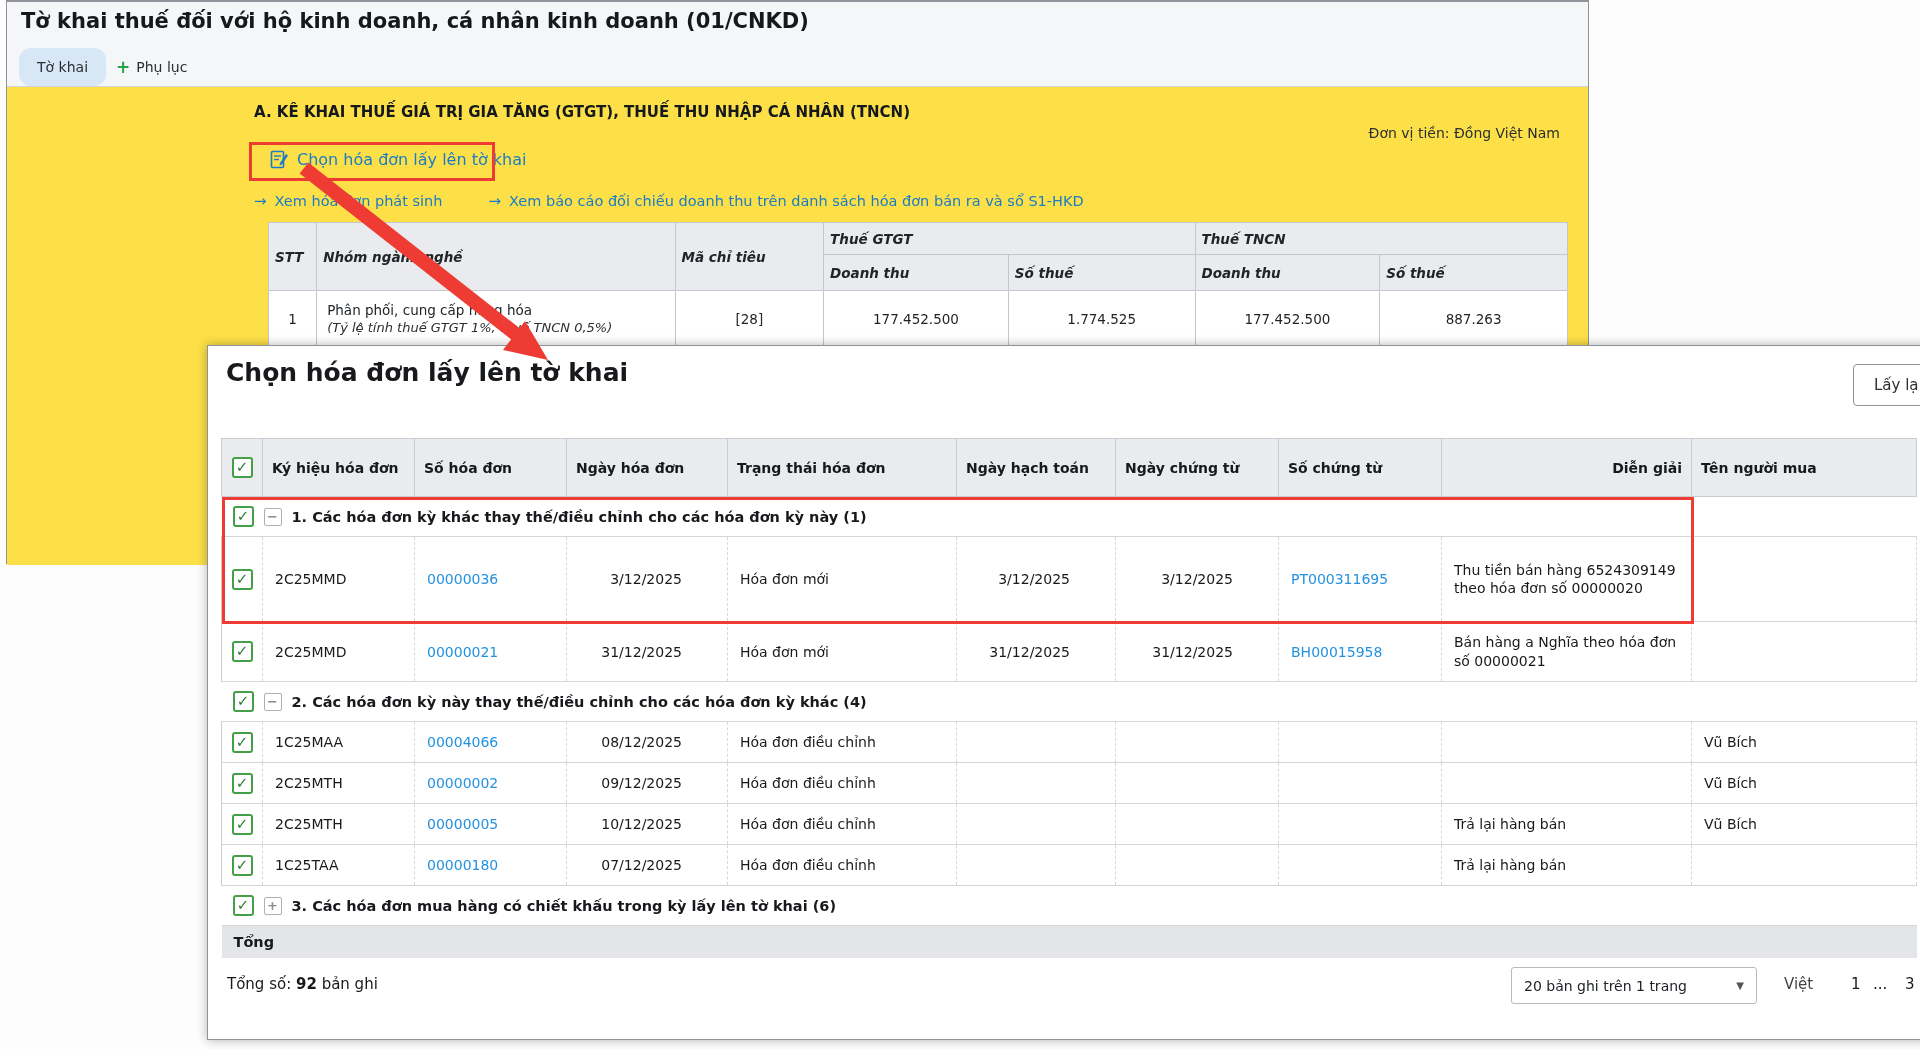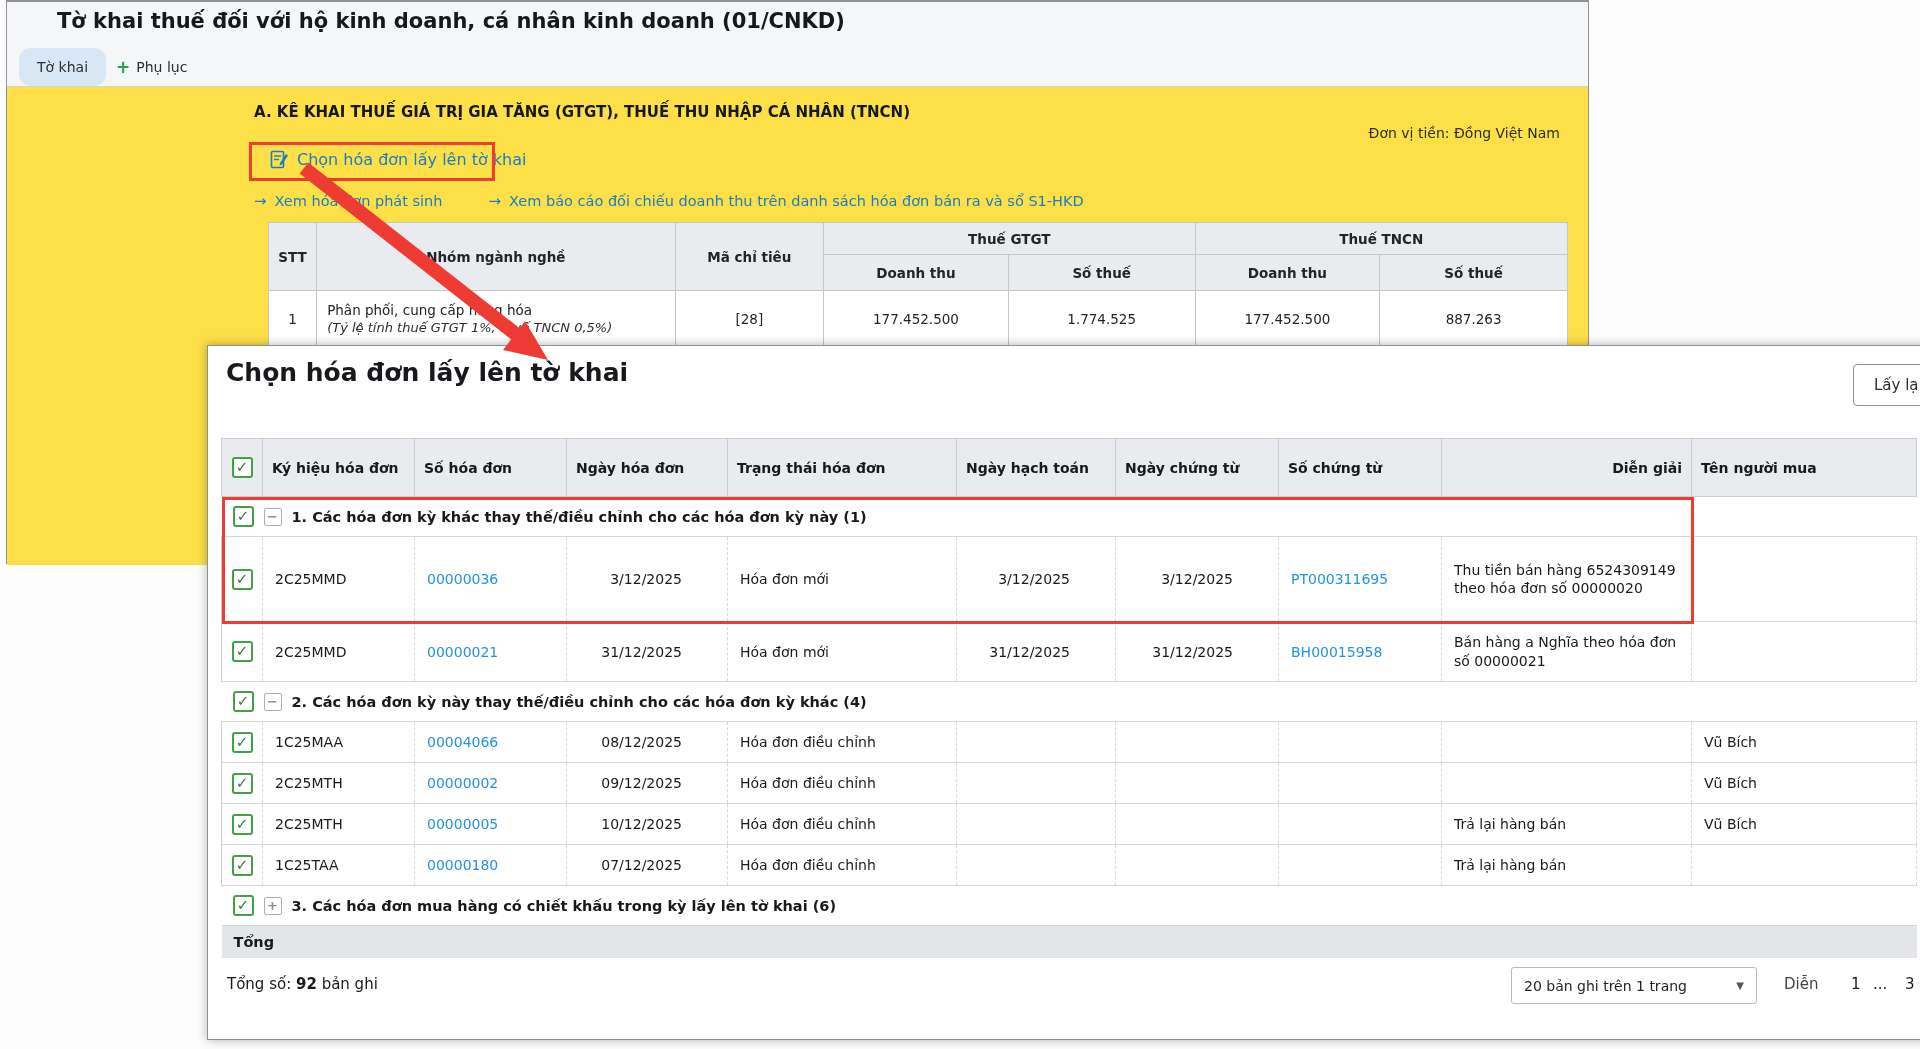--- a/index.html
+++ b/index.html
@@ -16,7 +16,7 @@
     background:#ffffff; border:1px solid #8f9399; border-top-width:2px; z-index:1;
   }
   .win-header { position:relative; height:85px; background:#f4f6f8; border-bottom:1px solid #cfd3d8; }
-  .win-title { position:absolute; left:14px; top:7px; font-size:21px; font-weight:bold; color:#15181c;margin-left:36px; }
+  .win-title { position:absolute; left:14px; top:7px; font-size:21px; font-weight:bold; color:#15181c; }
   .tabs { position:absolute; left:12px; bottom:0; display:flex; align-items:flex-end; }
   .tab { height:38px; display:flex; align-items:center; padding:0 18px; font-size:14px; color:#2b2f33; cursor:default; }
   .tab.active { background:#d7e7f6;border-radius:12px; }

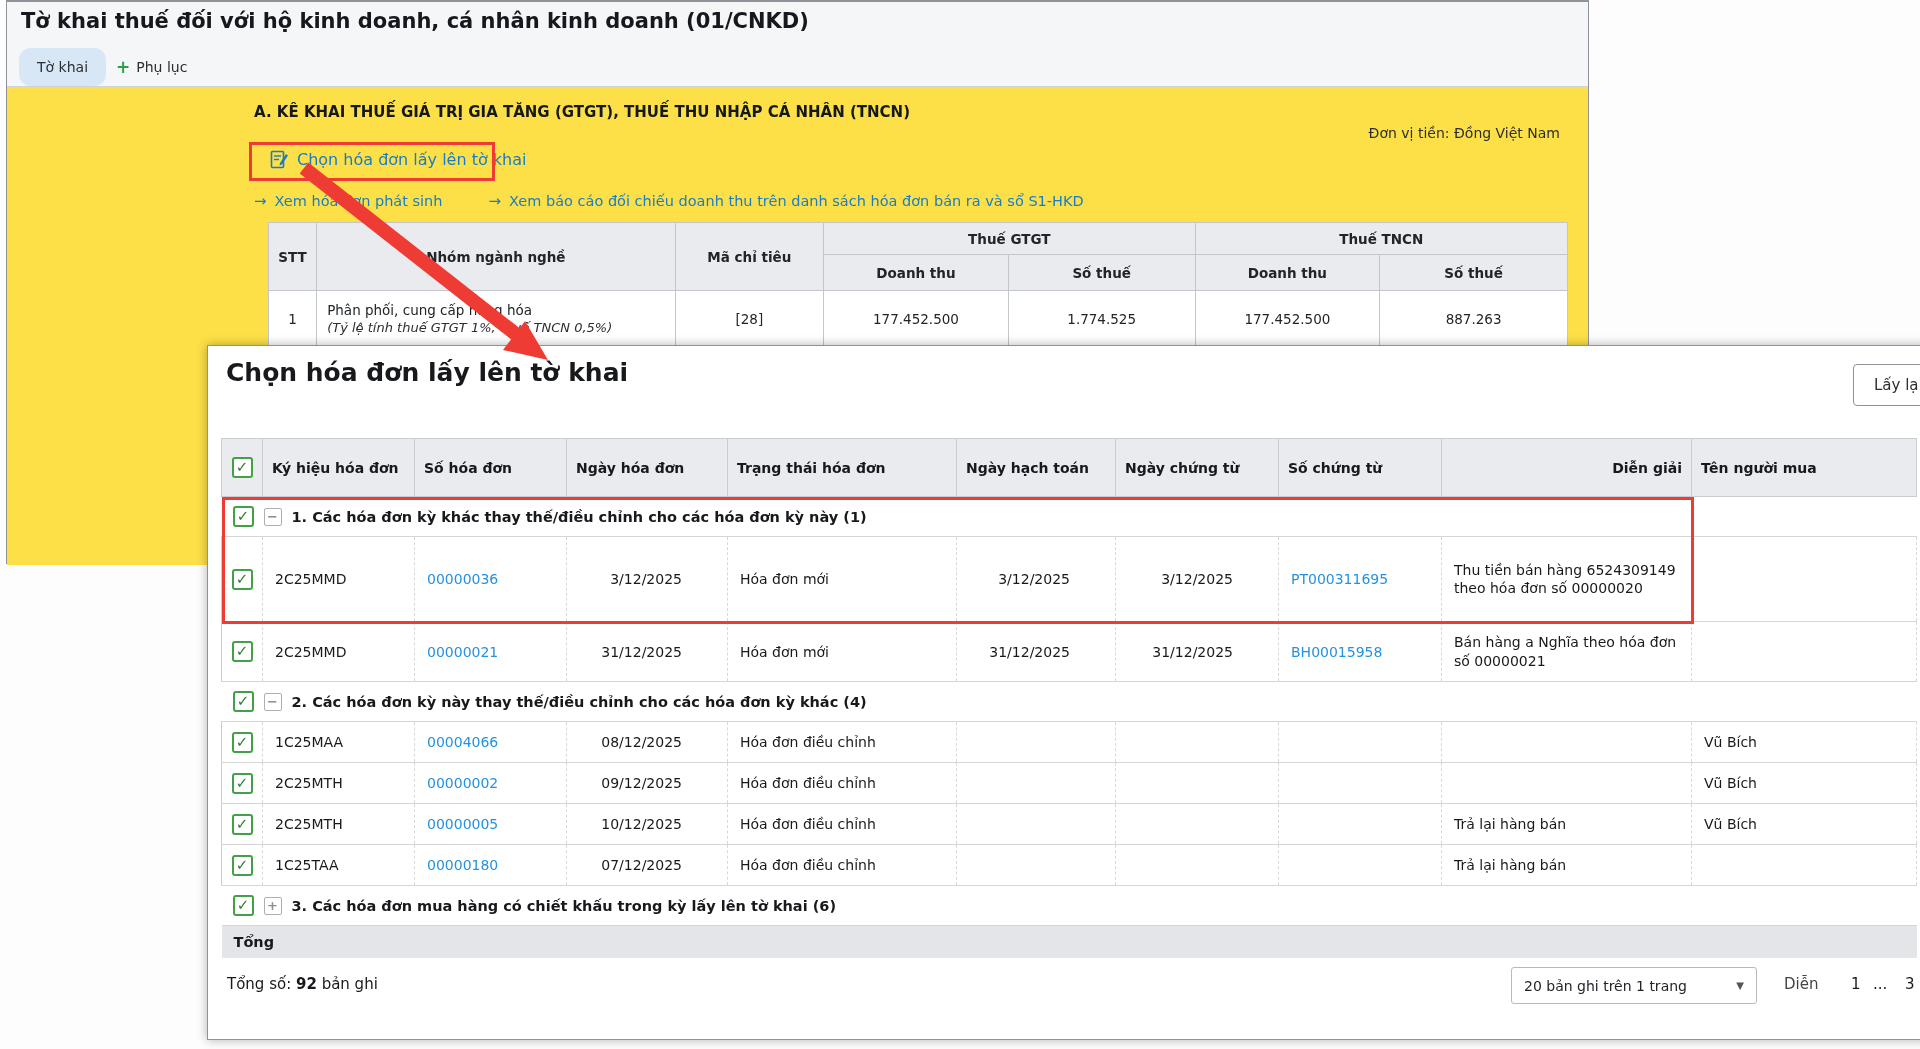--- a/index.html
+++ b/index.html
@@ -36,7 +36,7 @@
 
   table.decl { position:absolute; left:261px; top:135px; width:1300px; border-collapse:collapse; table-layout:fixed; }
   table.decl th, table.decl td { border:1px solid #c3c7cc; font-size:13.5px; }
-  table.decl th { background:#e9ebee; font-weight:bold; text-align:center; padding:4px 6px; }
+  table.decl th { background:#e9ebee; font-weight:bold; text-align:left; padding:4px 6px;font-style:italic; }
   table.decl .h1 { height:32px; }
   table.decl .h2 th { height:36px; }
   table.decl td { background:#fff; height:56px; vertical-align:middle; padding:4px 10px; }

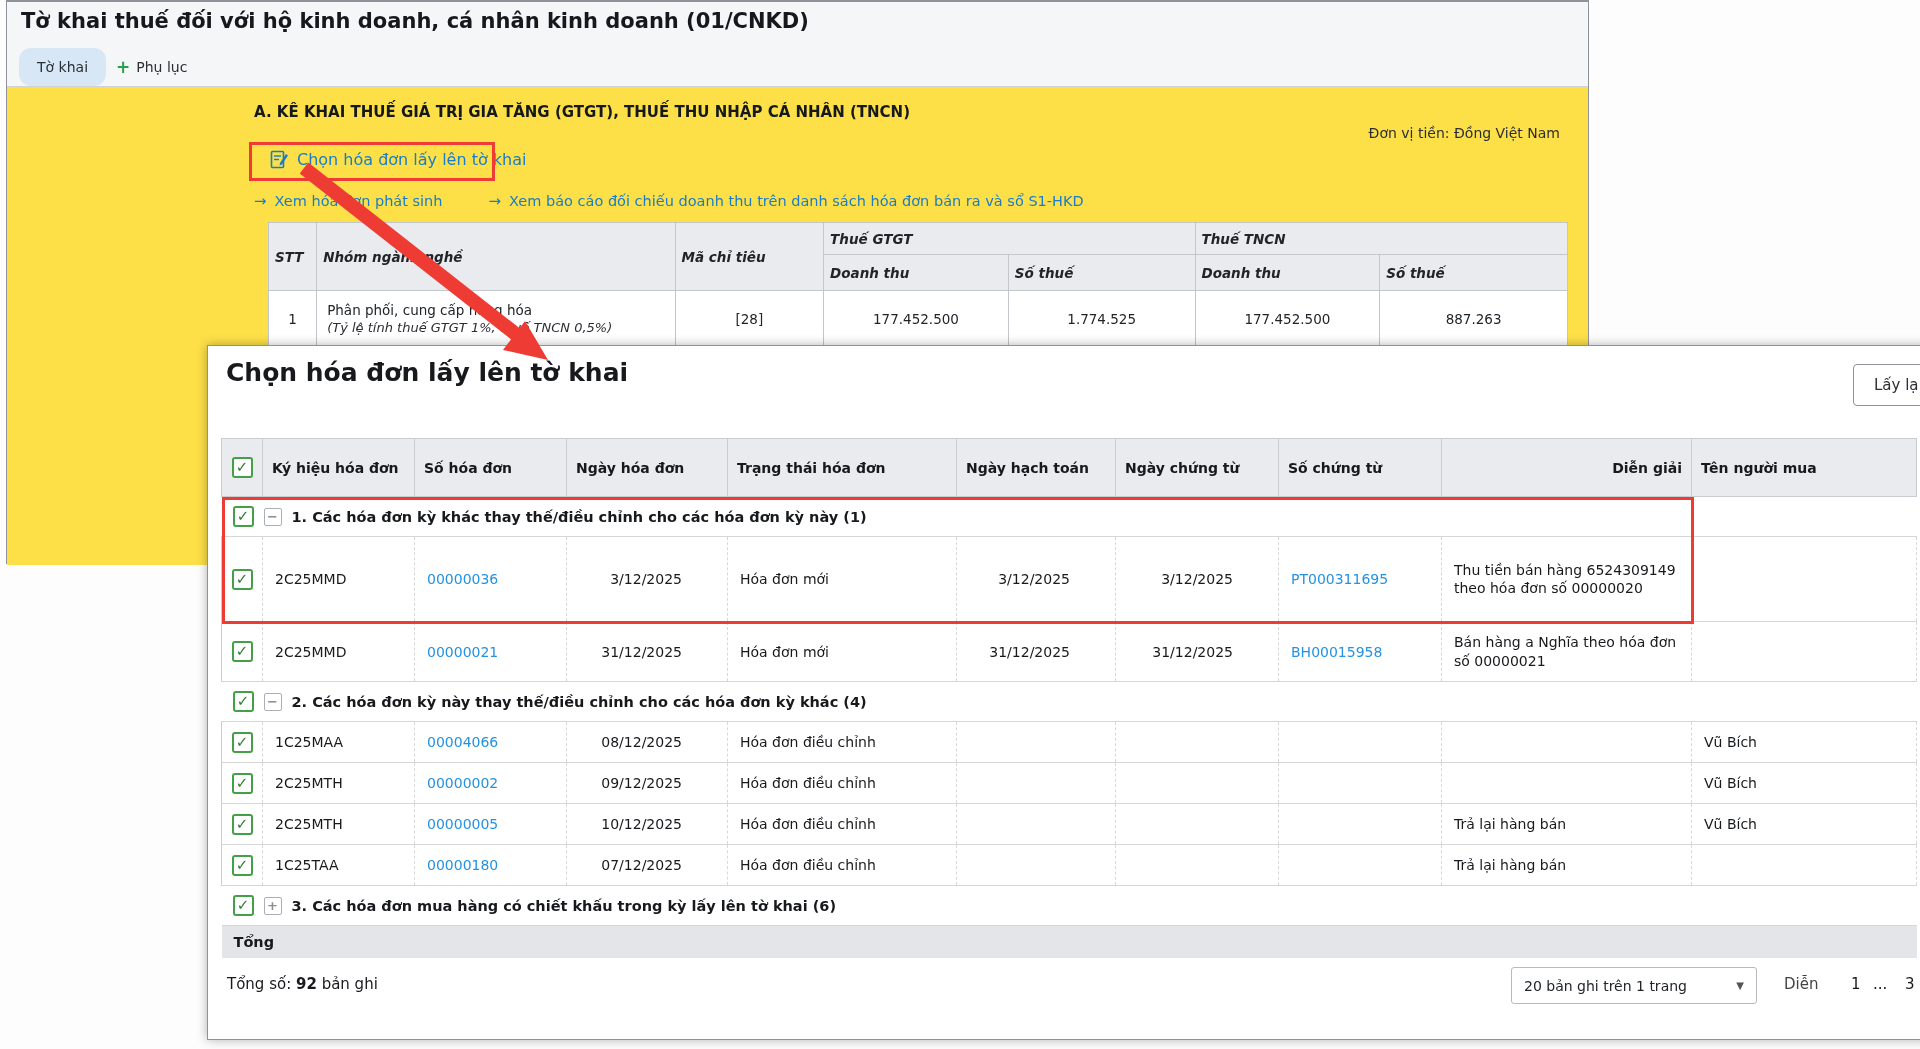--- a/index.html
+++ b/index.html
@@ -376,7 +376,7 @@
       <span>20 bản ghi trên 1 trang</span>
       <span class="caret">▼</span>
     </div>
-    <span class="pg-prev">Diễn</span>
+    <span class="pg-prev">Việt</span>
     <span class="pg-1">1</span>
     <span class="pg-dots">...</span>
     <span class="pg-3">3</span>

